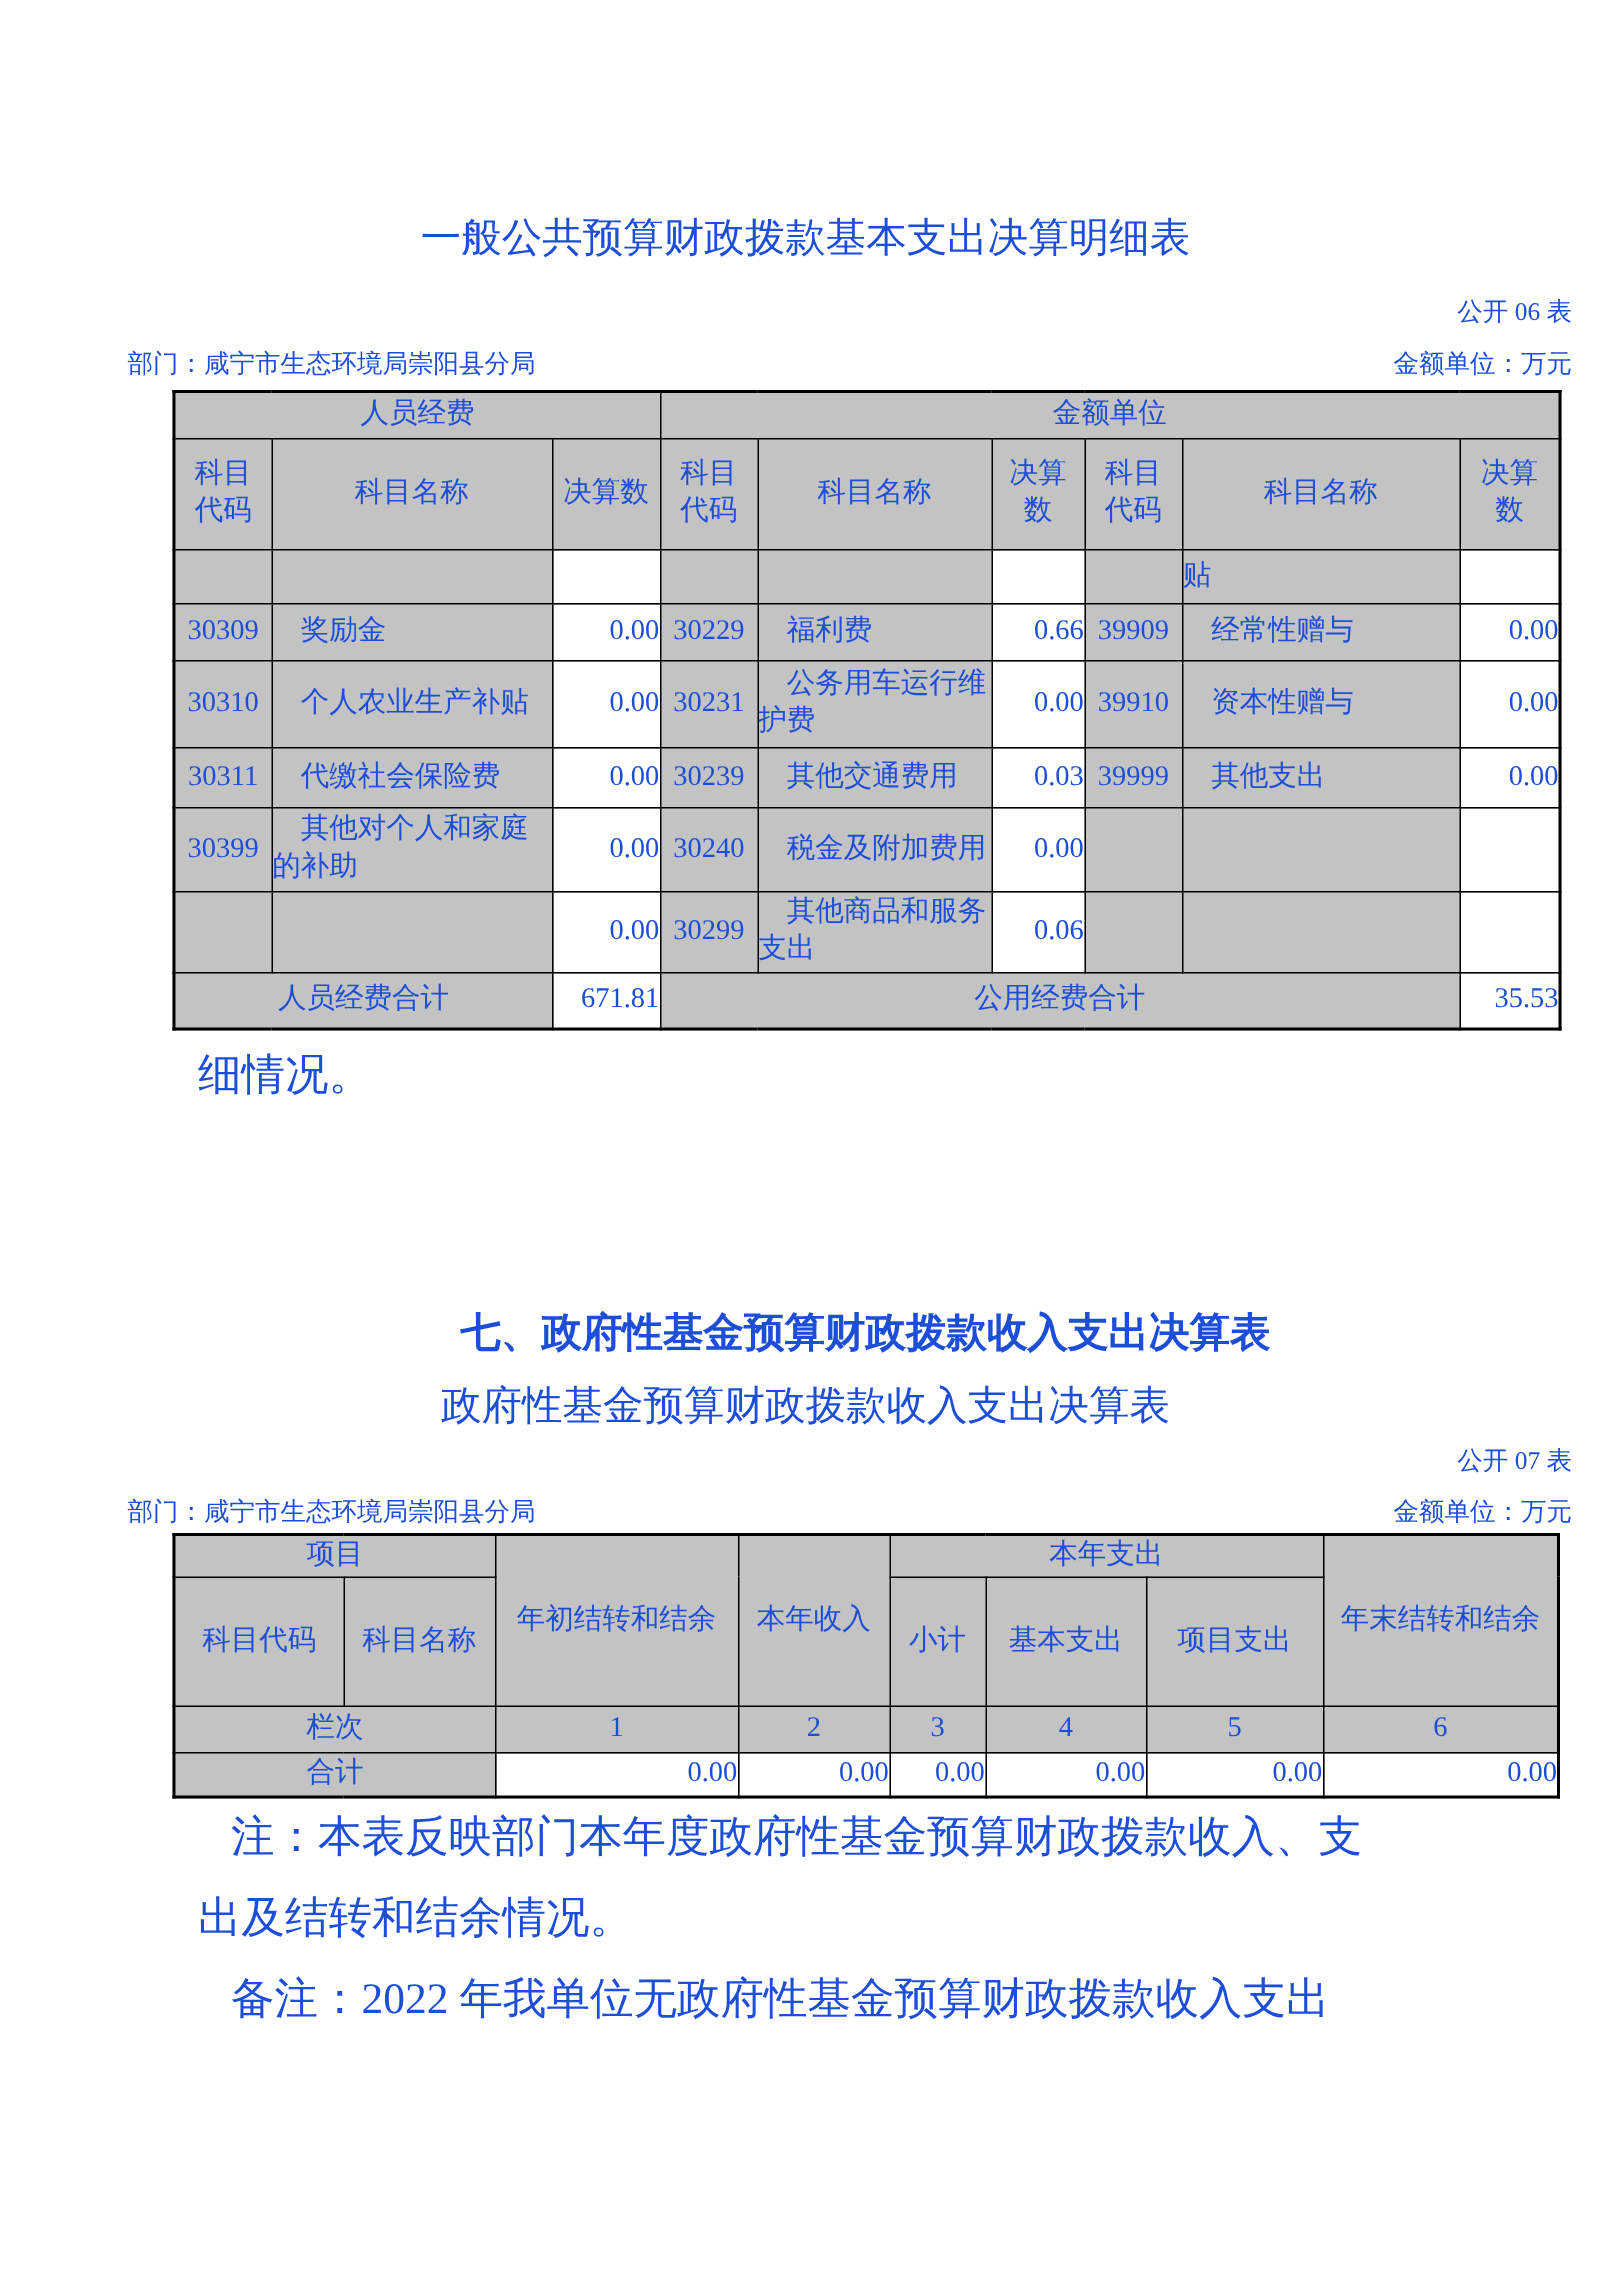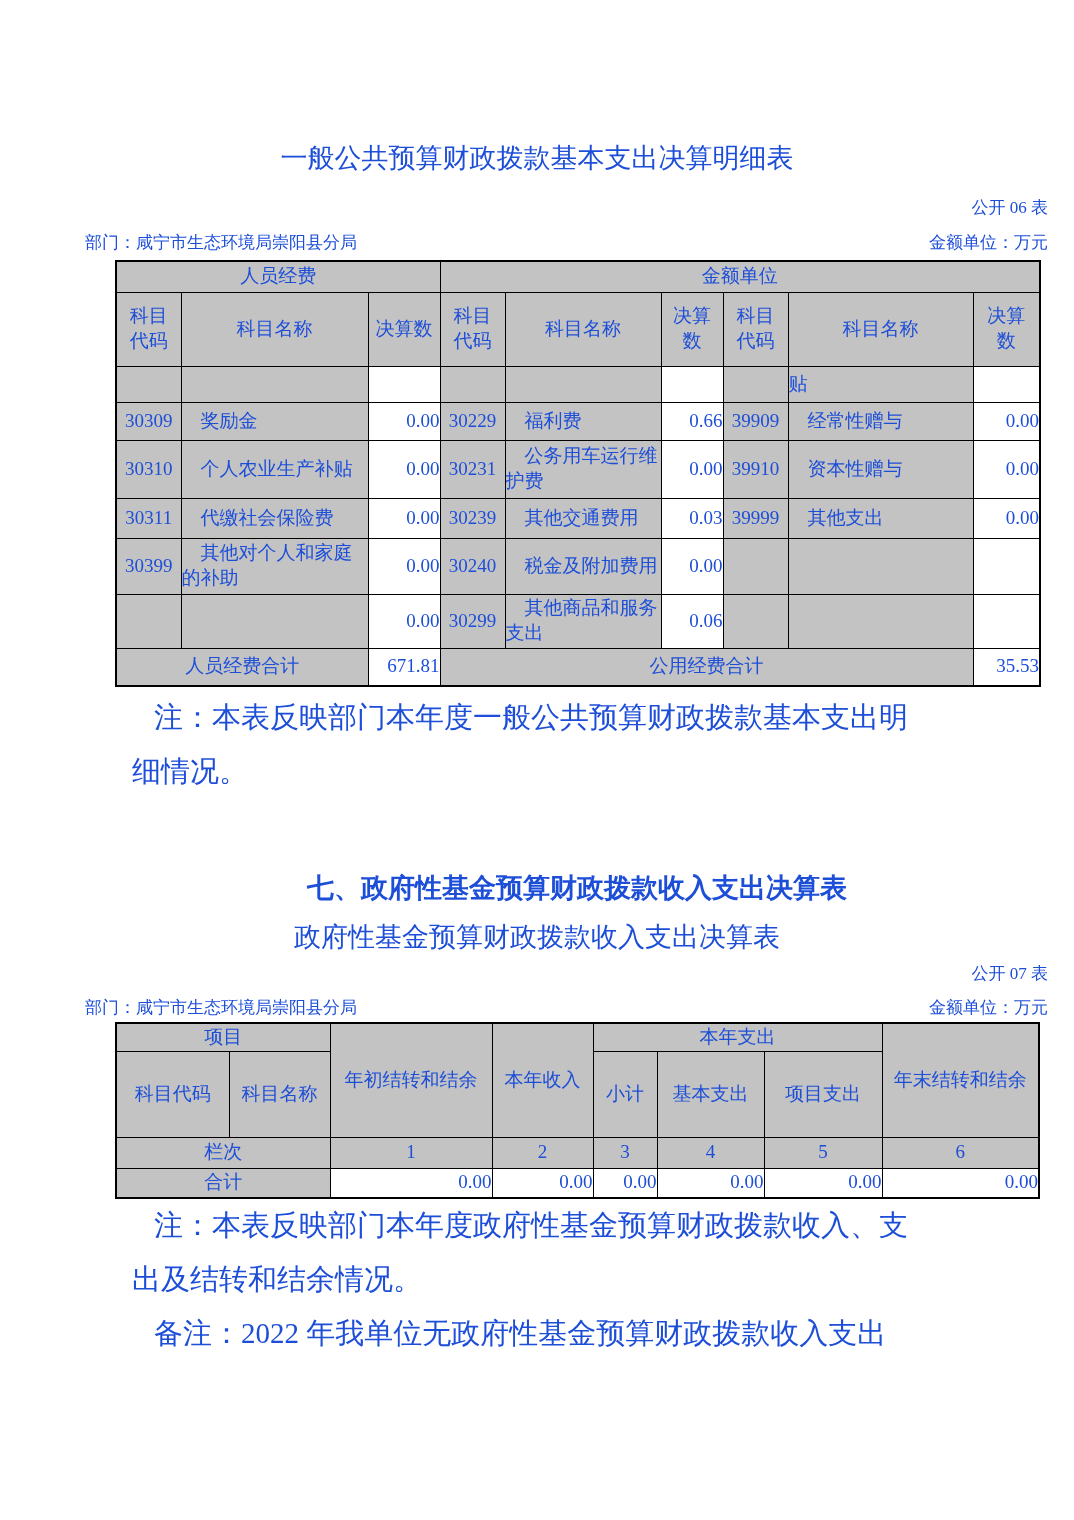--- a/index.html
+++ b/index.html
@@ -218,7 +218,6 @@
     </table>
 
   <div class="note-block note-1">
-    <div class="note-line indent">注：本表反映部门本年度一般公共预算财政拨款基本支出明</div>
     <div class="note-line">细情况。</div>
   </div>
 

